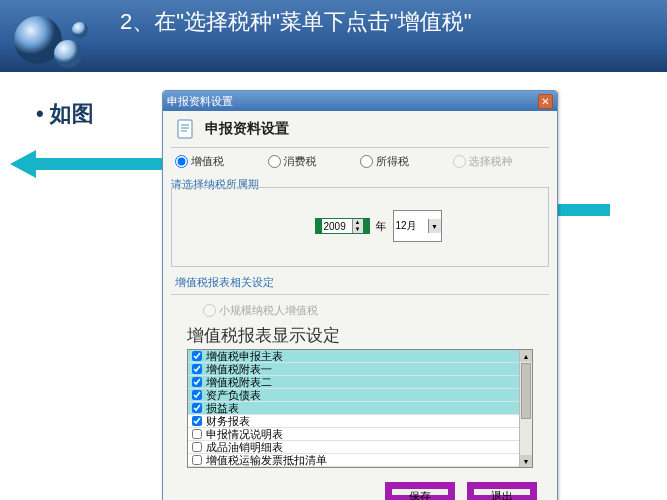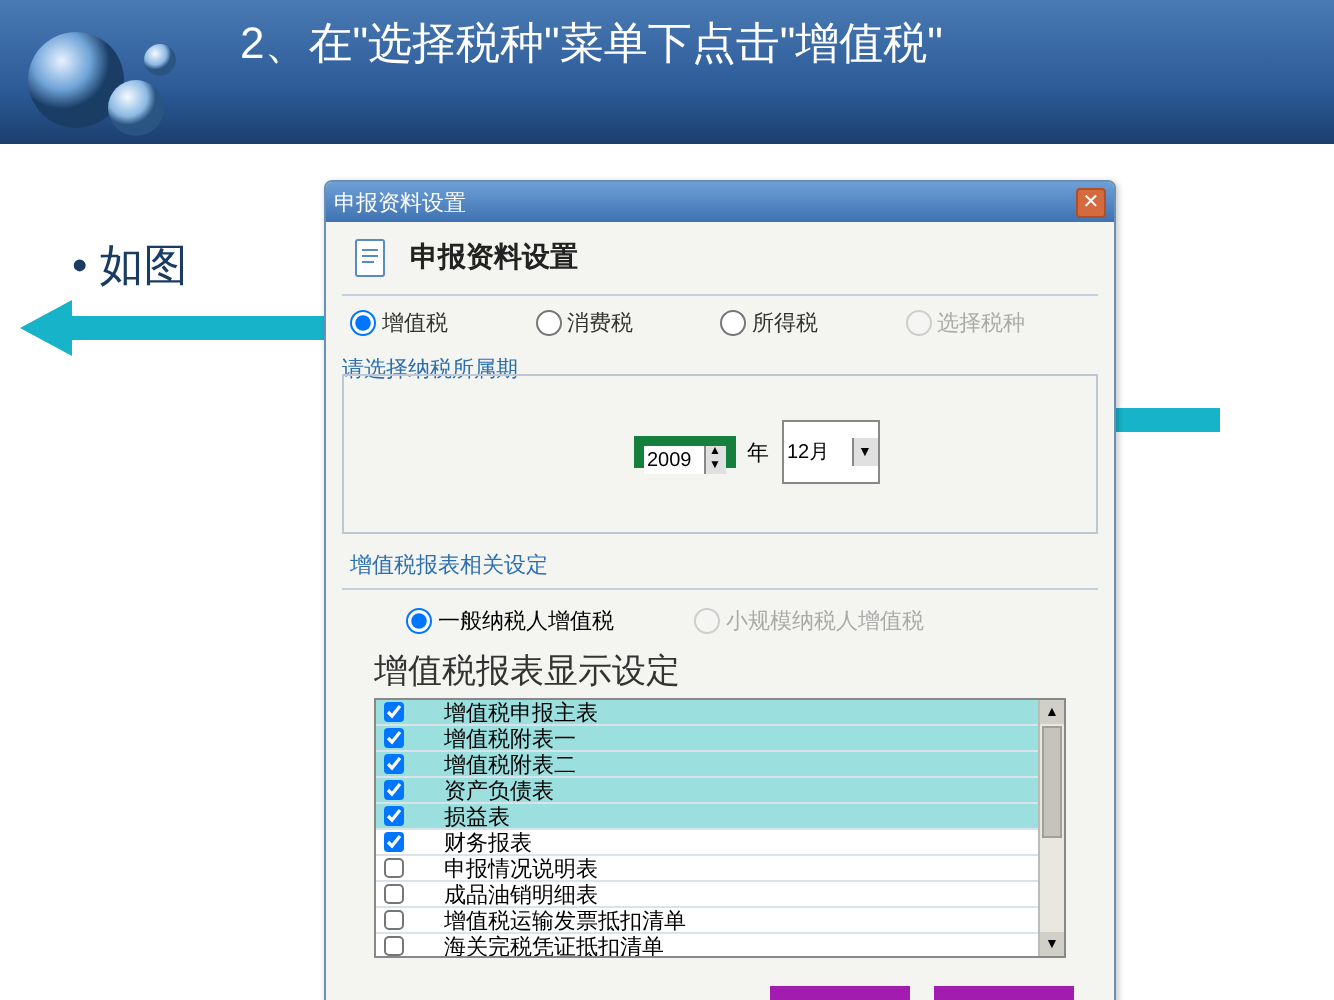--- a/index.html
+++ b/index.html
@@ -7,7 +7,7 @@
   .banner { height: 72px; background: linear-gradient(180deg, #4a7ab3 0%, #2d5c99 60%, #1c3f6e 100%); position: relative; }
   .banner-logo { position: absolute; left: 10px; top: 8px; }
   .banner-title { color: #fff; font-size: 22px; font-weight: 300; padding: 8px 0 0 120px; line-height: 1.3; }
-  .aside-label { position: absolute; top: 118px; left: 36px; color: #1a3c63; font-size: 22px; }
+  .aside-label { position: absolute; top: 99px; left: 36px; color: #1a3c63; font-size: 22px; font-weight: bold; }
   .aside-bullet { color: #1a3c63; margin-right: 6px; }
   .arrow-svg { position: absolute; }
   .window { position: absolute; left: 162px; top: 90px; width: 396px; background: #f4f4f0; border: 1px solid #6b8fb7; border-radius: 4px 4px 0 0; box-shadow: 1px 1px 3px rgba(0,0,0,0.25); }

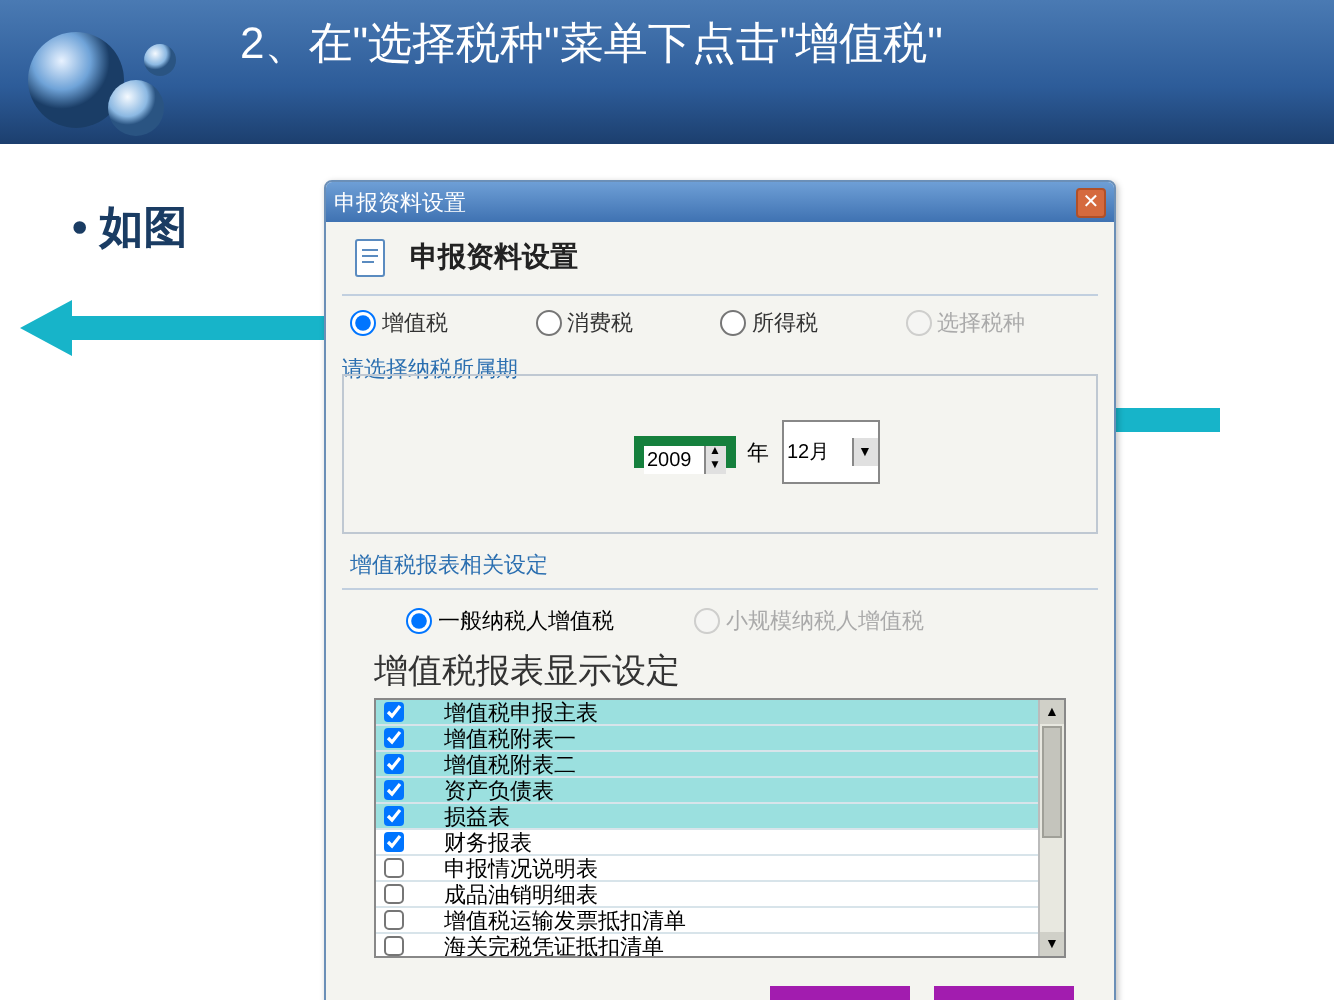--- a/index.html
+++ b/index.html
@@ -25,7 +25,7 @@
   .section-label { font-size: 11px; color: #2b6fb0; padding: 2px 8px; }
   .fieldset { border: 1px solid #bfc8d2; margin: -7px 8px 4px 8px; padding: 20px 8px 16px 8px; position: relative; }
   .date-row { display: flex; align-items: center; gap: 6px; justify-content: center; font-size: 11px; padding: 2px 0 8px 0; }
-  .spinbox { display: inline-flex; align-items: flex-start; border: 5px solid #15803d; height: 16px; background: #fff; margin-left: 36px; }
+  .spinbox { display: inline-flex; align-items: center; border: 7px solid #15803d; height: 16px; background: #fff; margin-left: 36px; }
   .spinbox input { border: none; width: 30px; font-size: 10px; padding: 0 2px; height: 14px; outline: none; }
   .spinbox .spin-btns { display: flex; flex-direction: column; }
   .spinbox .spin-btns span { width: 11px; height: 7px; font-size: 6px; line-height: 7px; background: #e0e0e0; border-left: 1px solid #888; text-align: center; cursor: pointer; }

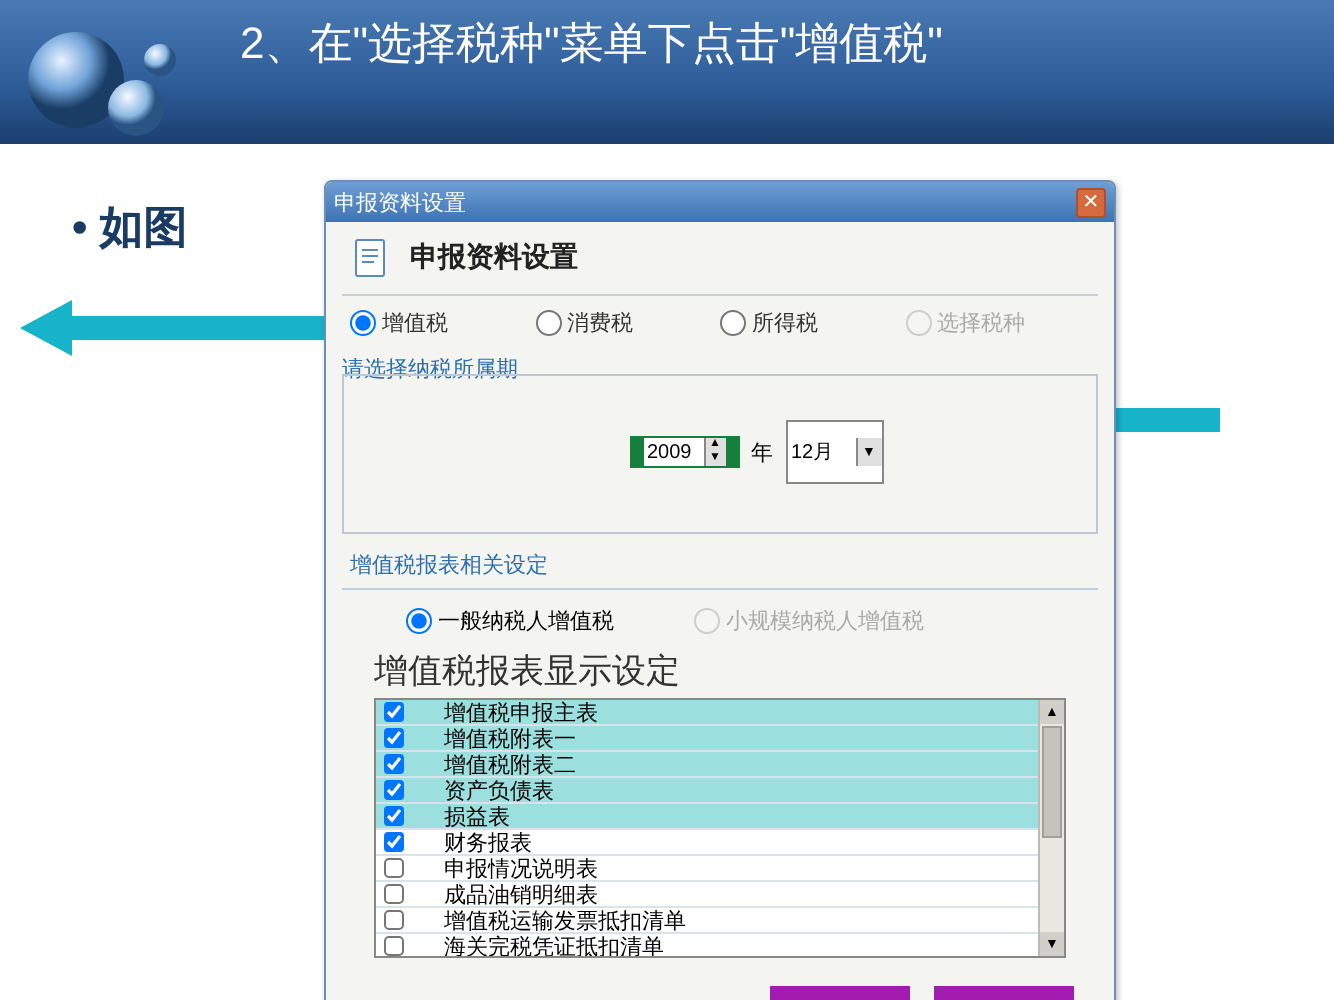--- a/index.html
+++ b/index.html
@@ -143,10 +143,6 @@
   <div class="blue-line"></div>
 
   <div class="sub-radio-row">
-    <label>
-        <input type="radio" name="tp" checked="" style="">
-        <span>一般纳税人增值税</span>
-      </label>
     <label class="disabled">
         <input type="radio" name="tp" disabled="" style="">
         <span>小规模纳税人增值税</span>

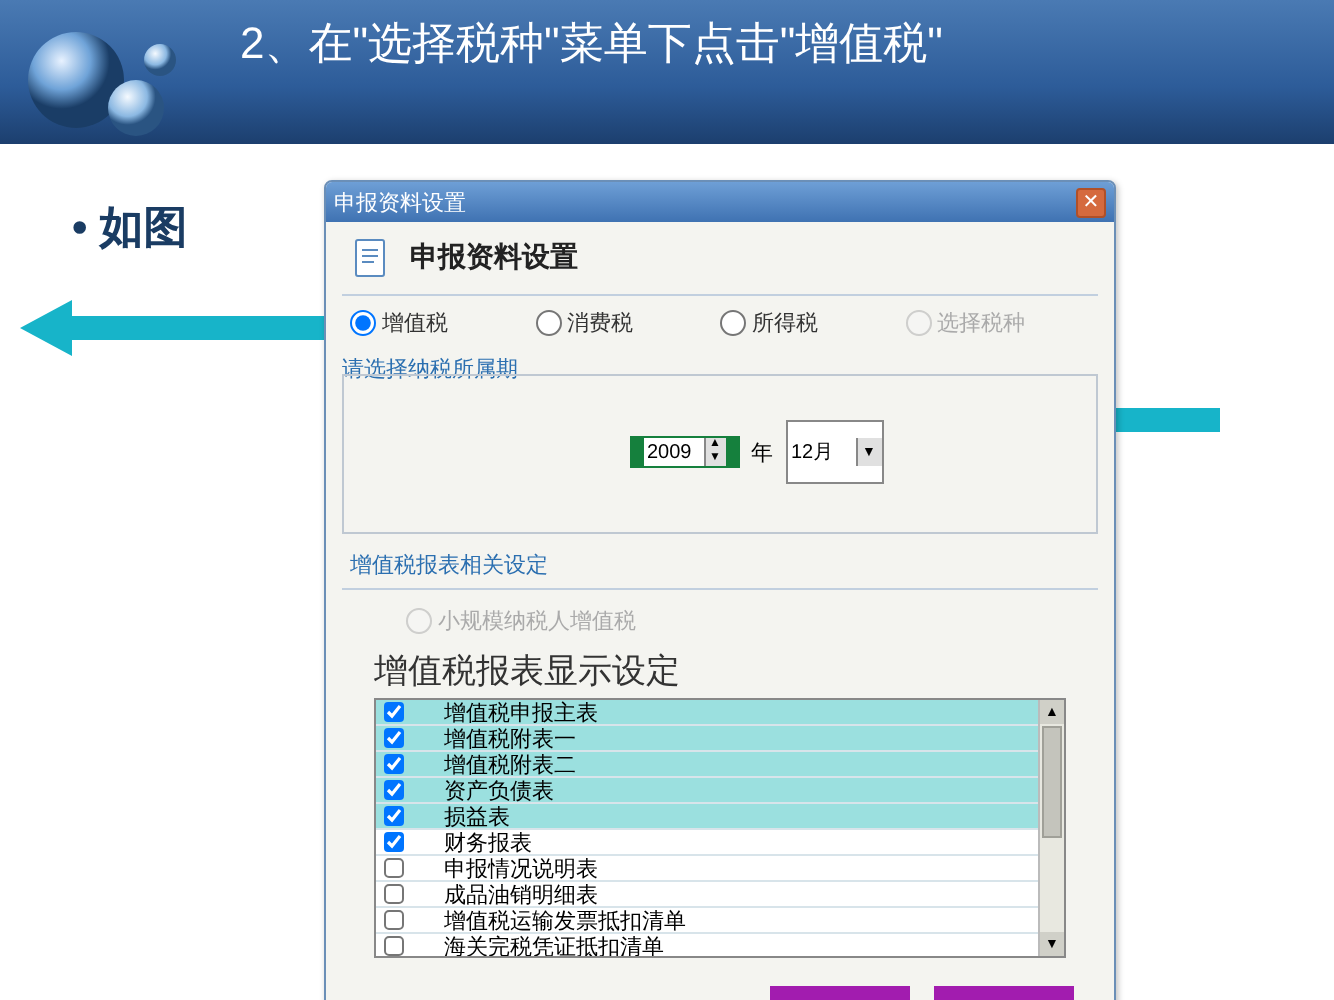--- a/index.html
+++ b/index.html
@@ -40,7 +40,7 @@
   .list-label { font-size: 17px; color: #333; padding: 0 24px 2px 24px; }
   .listbox { margin: 0 24px; border: 1px solid #888; background: #fff; font-size: 11px; }
   .listbox-inner { max-height: 128px; overflow: hidden; position: relative; }
-  .list-row { display: flex; align-items: center; gap: 20px; padding: 0 4px; height: 13px; border-bottom: 1px solid #d8e4ea; }
+  .list-row { display: flex; align-items: center; gap: 4px; padding: 0 4px; height: 13px; border-bottom: 1px solid #d8e4ea; }
   .list-row.sel { background: #9be0df; }
   .list-row input { width: 10px; height: 10px; margin: 0; }
   .list-scroll { position: absolute; right: 0; top: 0; bottom: 0; width: 13px; background: #e8e8e0; border-left: 1px solid #bbb; display: flex; flex-direction: column; }

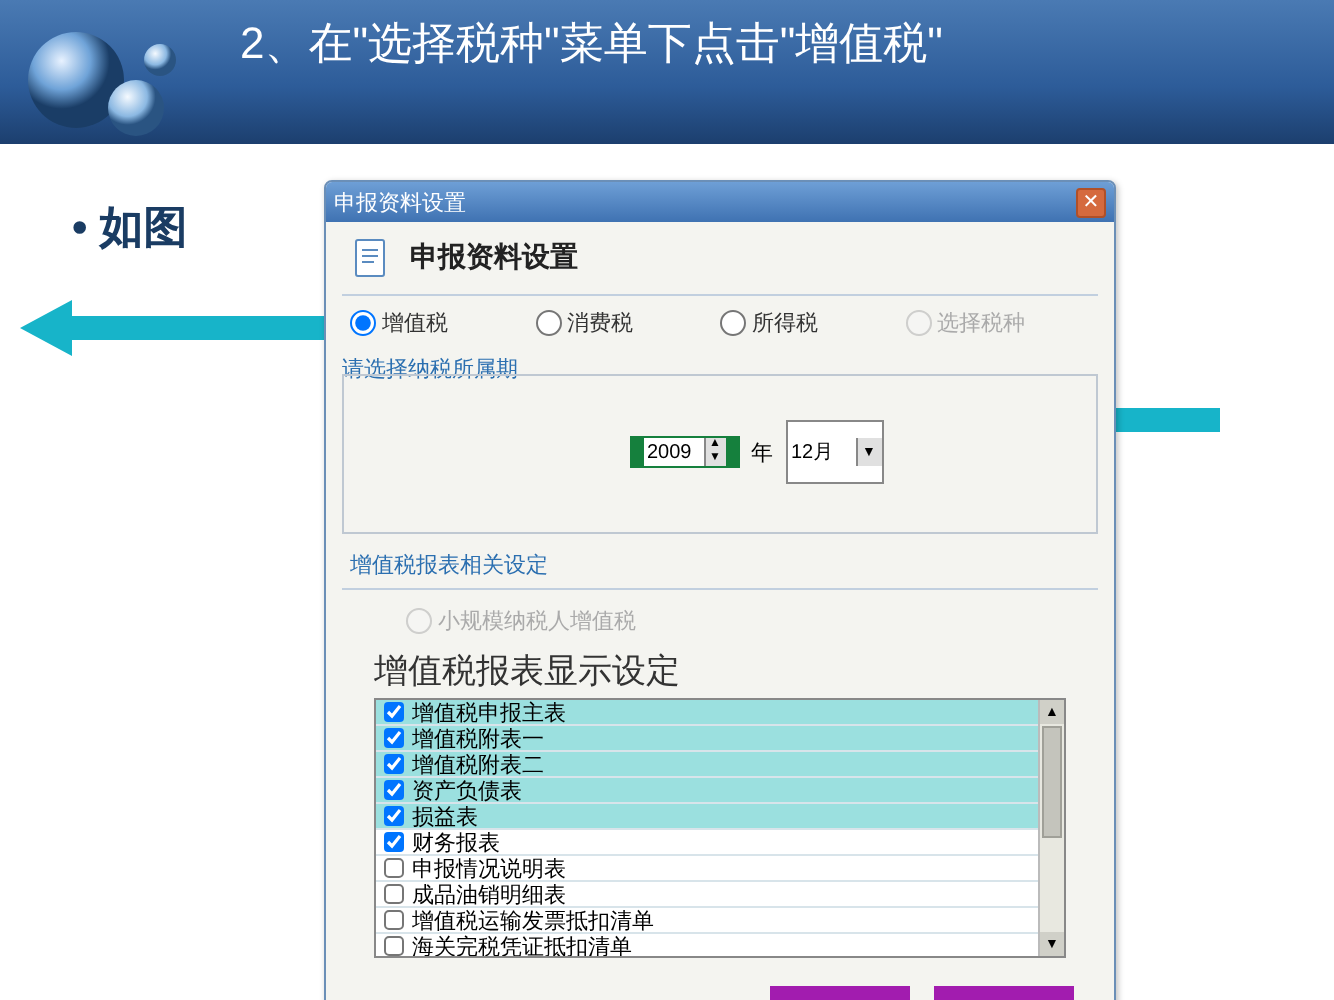--- a/index.html
+++ b/index.html
@@ -188,10 +188,6 @@
           <input type="checkbox" style="">
           <span>增值税运输发票抵扣清单</span>
         </div>
-        <div class="list-row">
-          <input type="checkbox" style="">
-          <span>海关完税凭证抵扣清单</span>
-        </div>
         <div class="list-scroll">
         <div class="sbtn">▲</div>
         <div class="thumb"></div>

